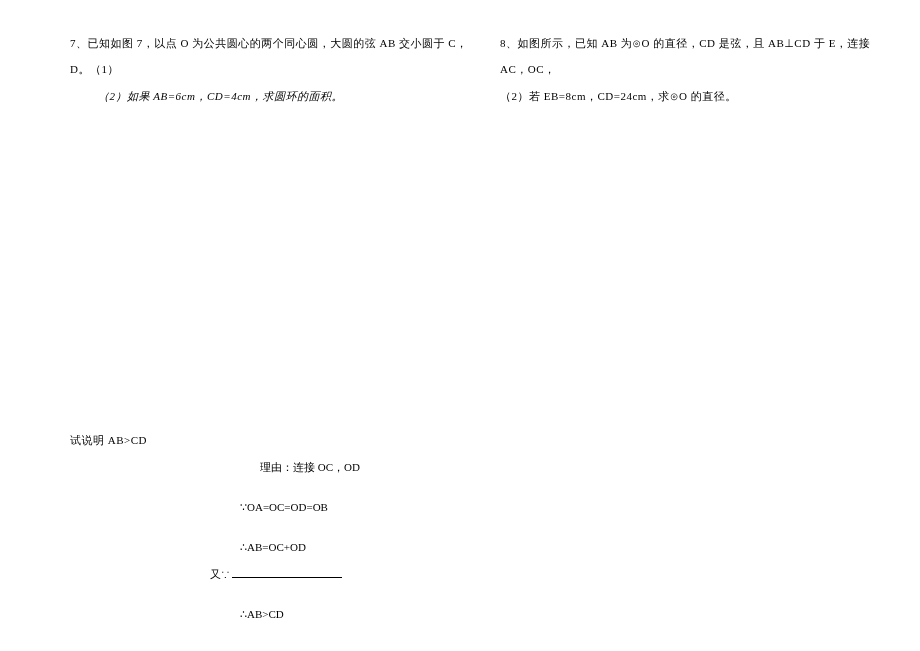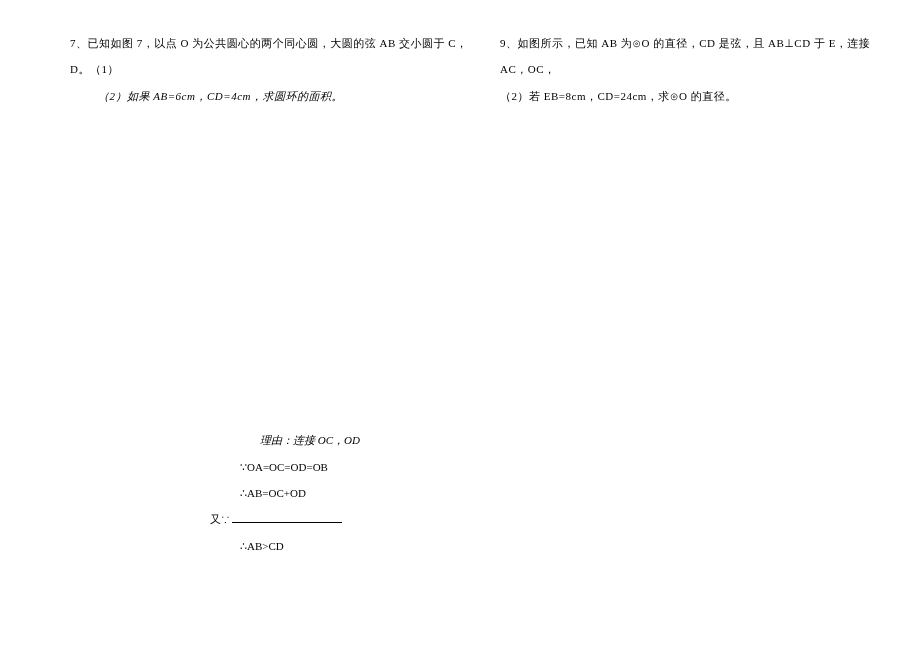--- a/index.html
+++ b/index.html
@@ -86,7 +86,7 @@
   </div>
 
   <div class="right-col">
-    <div class="problem-line">9、如图所示，已知 AB 为⊙O 的直径，CD 是弦，且 AB⊥CD 于 E，连接 AC，OC，</div>
+    <div class="problem-line">8、如图所示，已知 AB 为⊙O 的直径，CD 是弦，且 AB⊥CD 于 E，连接 AC，OC，</div>
     <div class="problem-line">（2）若 EB=8cm，CD=24cm，求⊙O 的直径。</div>
   </div>
 </div>

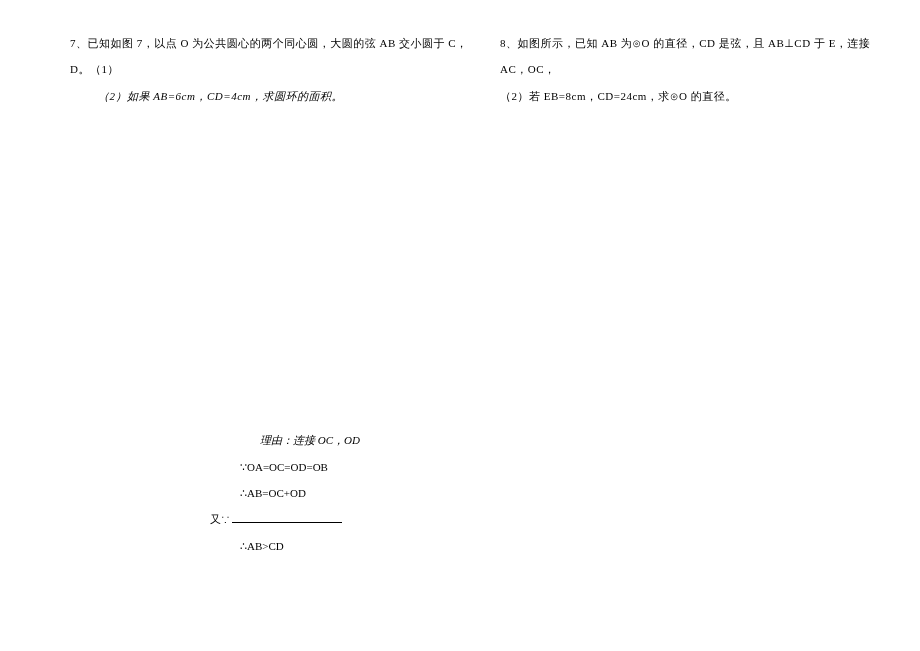--- a/index.html
+++ b/index.html
@@ -75,6 +75,7 @@
 
     <div class="gap-large"></div>
 
+    <div class="problem-line">试说明 AB&gt;CD</div>
     <div class="reason-block">理由：连接 OC，OD</div>
     <div class="reason-block-2">∵OA=OC=OD=OB</div>
     <div class="reason-block-2">∴AB=OC+OD</div>

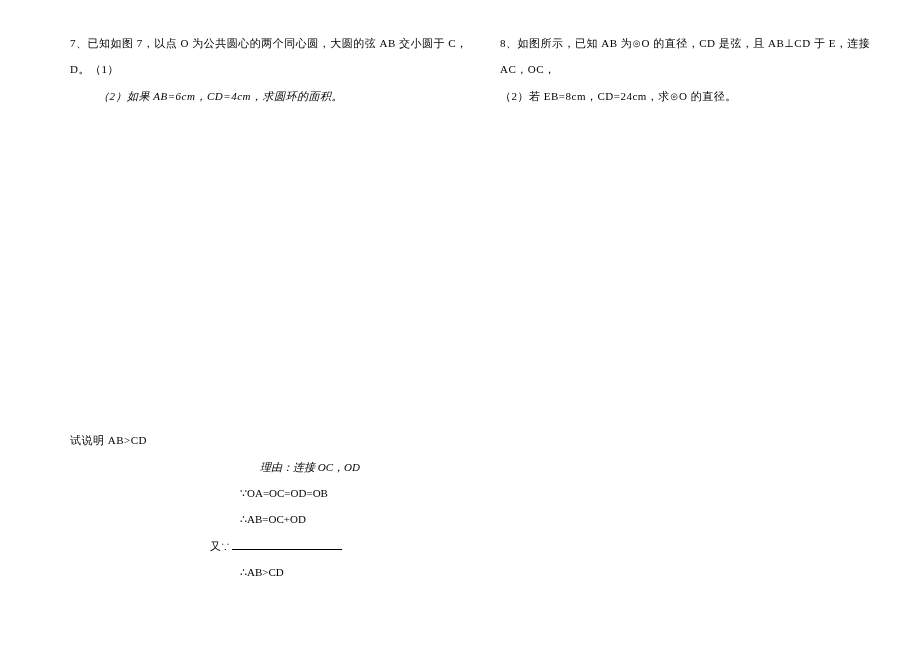--- a/index.html
+++ b/index.html
@@ -46,7 +46,6 @@
     .reason-block {
       padding-left: 190px;
       line-height: 2.4;
-      font-style: italic;
     }
     .reason-block-2 {
       padding-left: 170px;

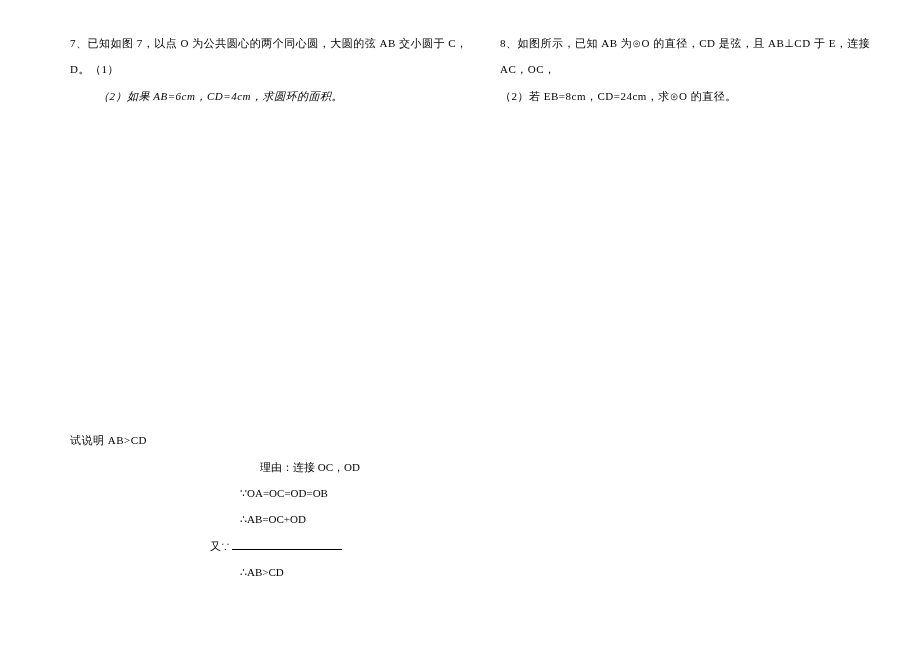--- a/index.html
+++ b/index.html
@@ -50,6 +50,7 @@
     .reason-block-2 {
       padding-left: 170px;
       line-height: 2.4;
+      margin-top: 14px;
     }
     .reason-block-3 {
       padding-left: 140px;

